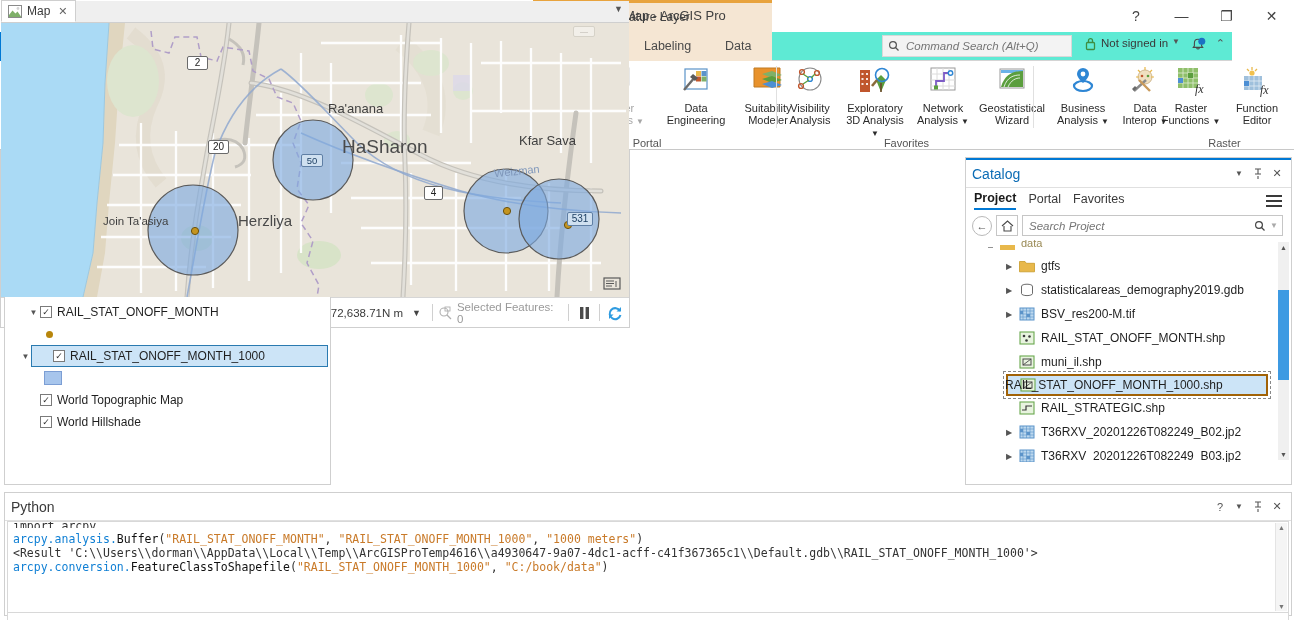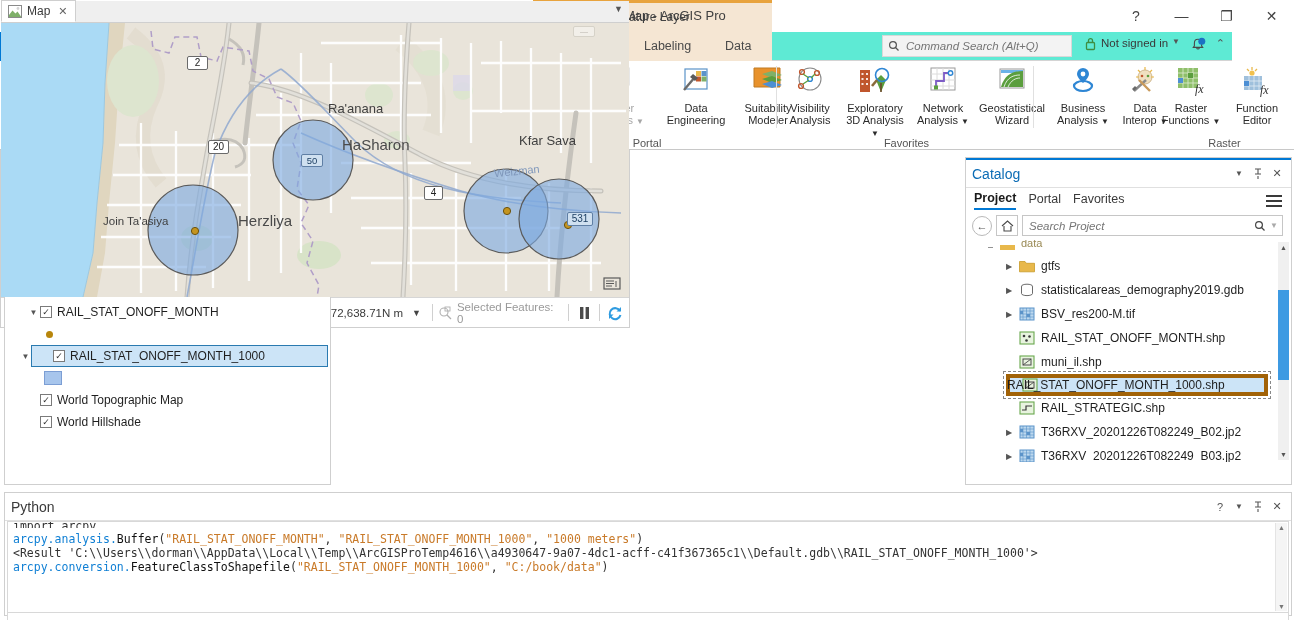--- a/index.html
+++ b/index.html
@@ -833,7 +833,7 @@
 
       <div style="position:absolute;left:0;top:0;width:628px;height:274px;pointer-events:none">
         <div style="position:absolute;left:327px;top:78px;font-size:13px;color:#3f3f3f">Ra'anana</div>
-        <div style="position:absolute;left:341px;top:113px;font-size:15px;color:#4a4a4a">HaSharon</div>
+        <div style="position:absolute;left:341px;top:113px;font-size:19px;color:#4a4a4a">HaSharon</div>
         <div style="position:absolute;left:518px;top:110px;font-size:13px;color:#3f3f3f">Kfar Sava</div>
         <div style="position:absolute;left:237px;top:189px;font-size:15px;color:#4a4a4a">Herzliya</div>
         <div style="position:absolute;left:102px;top:192px;font-size:11.5px;color:#3f3f3f">Join Ta'asiya</div>

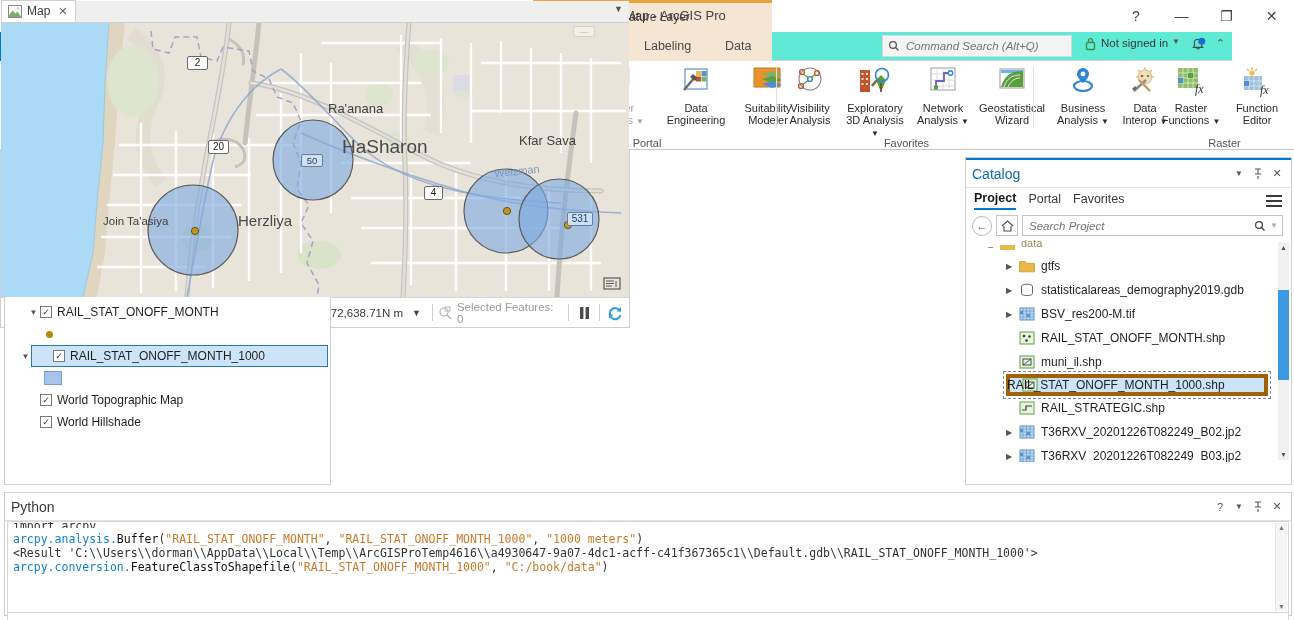--- a/index.html
+++ b/index.html
@@ -157,7 +157,7 @@
       align-items:center; justify-content:center; cursor:pointer; }
   .cat-list { position:relative; height:222px; overflow:hidden; }
   .cat-row { display:flex; align-items:center; height:24px; font-size:12px; color:#1f1f1f; padding-left:8px; cursor:pointer;}
-  .cat-row.selected { background:#cce4f7; border:4px solid #a16207; }
+  .cat-row.selected { background:#cce4f7; border:2px solid #a16207; }
   .cat-row.selected.dashed { outline:1px dashed #888; outline-offset:2px; }
   .cat-scrollbar { position:absolute; right:2px; top:2px; width:11px; bottom:2px; background:#f0f0f0;}
   .cat-thumb { position:absolute; left:0; width:11px; background:#3d9ae2; }

